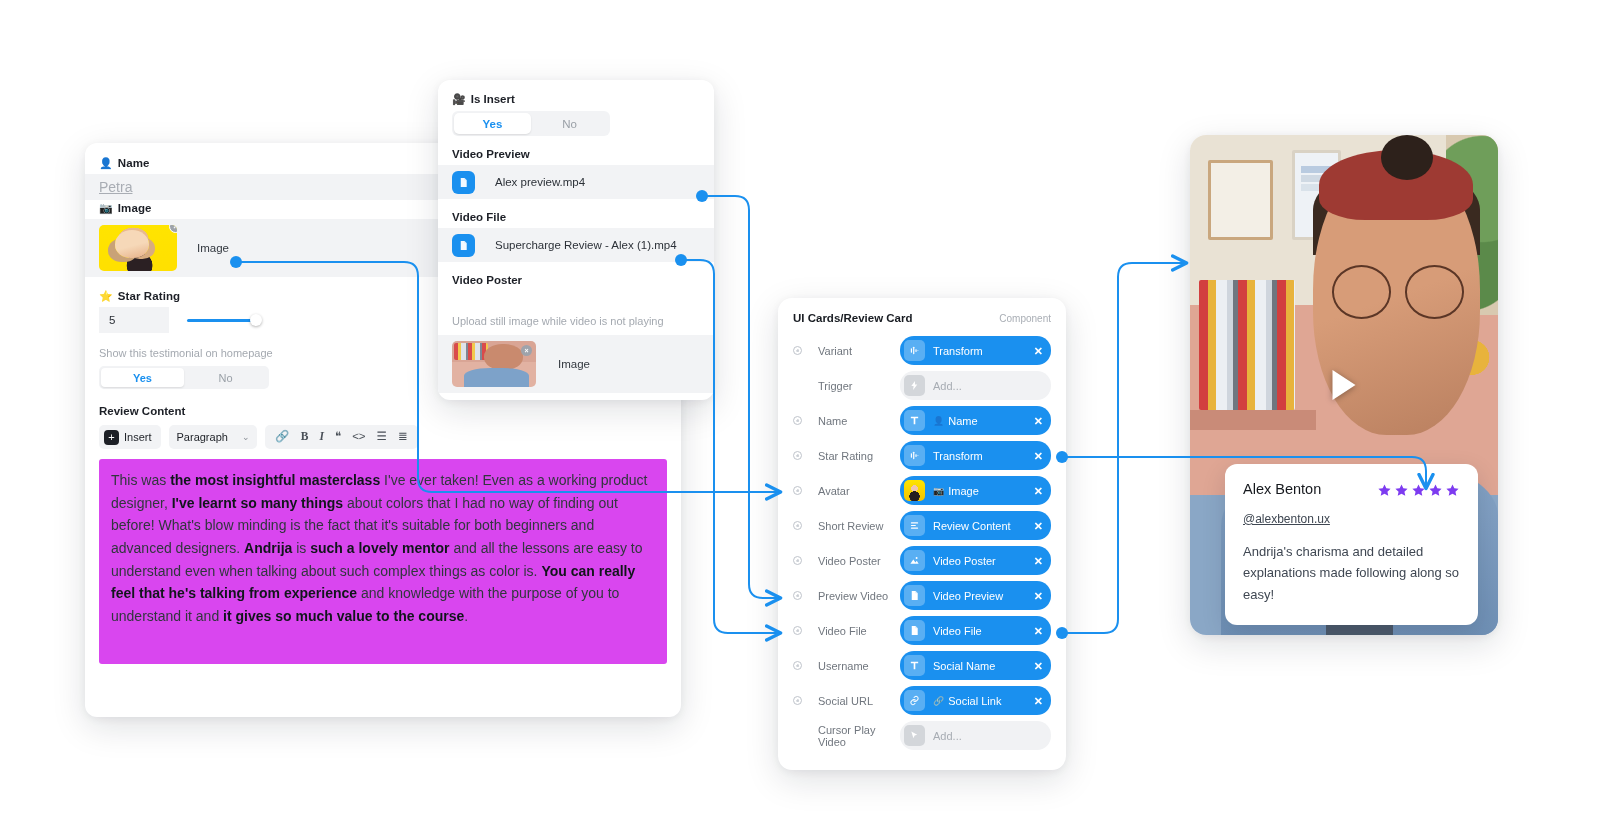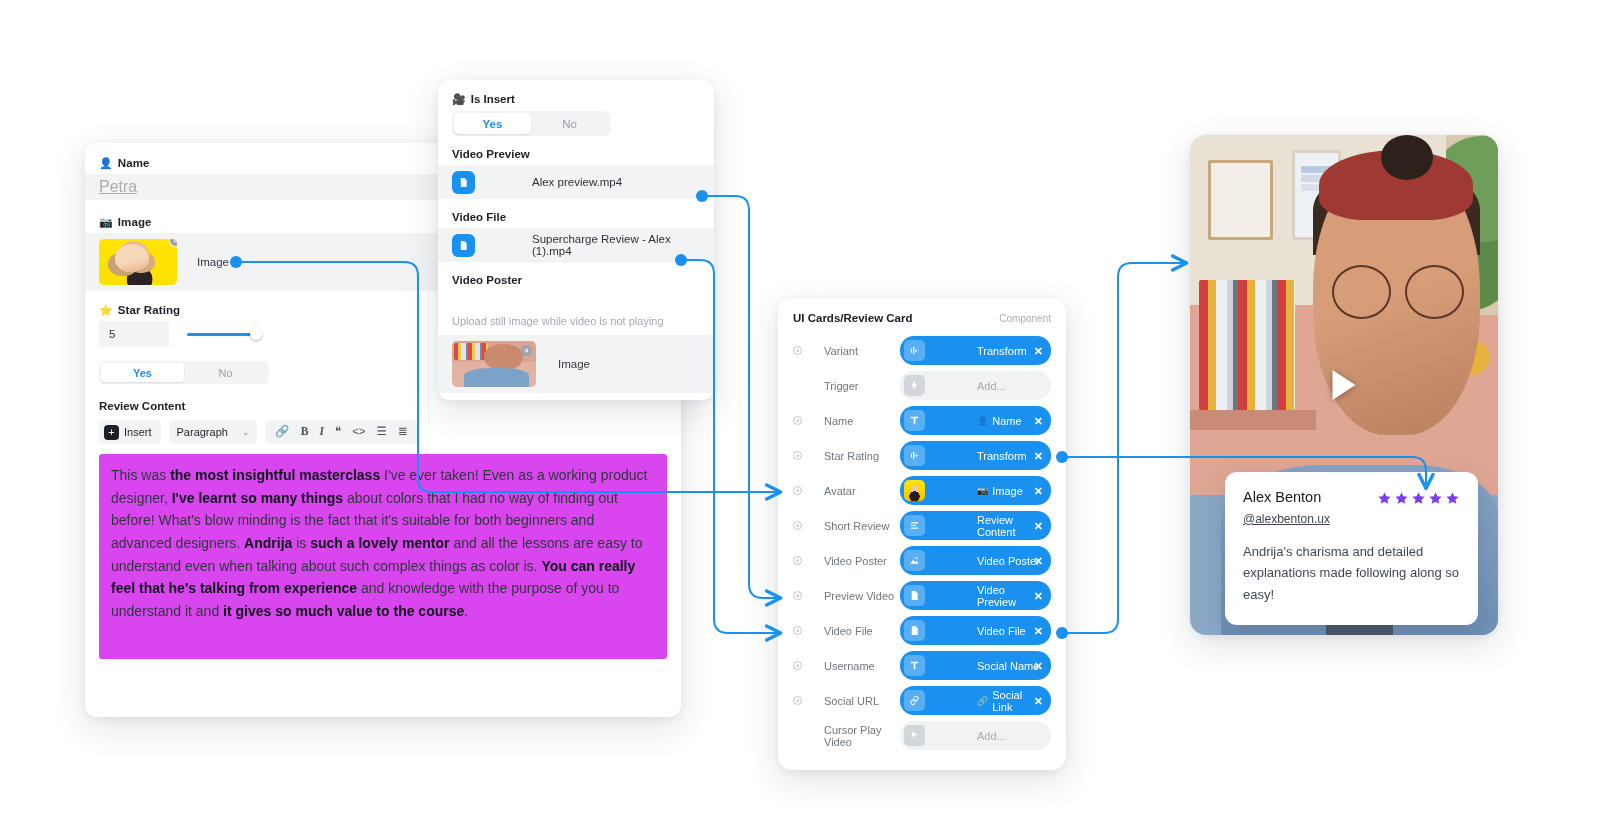--- a/index.html
+++ b/index.html
@@ -37,8 +37,8 @@
   .fld-emoji { font-size: 11px; line-height: 1; }
   .inp {
     background: #f2f3f5; height: 26px; display: flex; align-items: center;
-    padding: 0 14px; font-size: 16px; color: #a9adb4;
-    margin-bottom: 16px;
+    padding: 0 14px; font-size: 14px; color: #a9adb4;
+    margin-bottom: 2px;
     text-decoration: underline;
   }
   .imgrow {

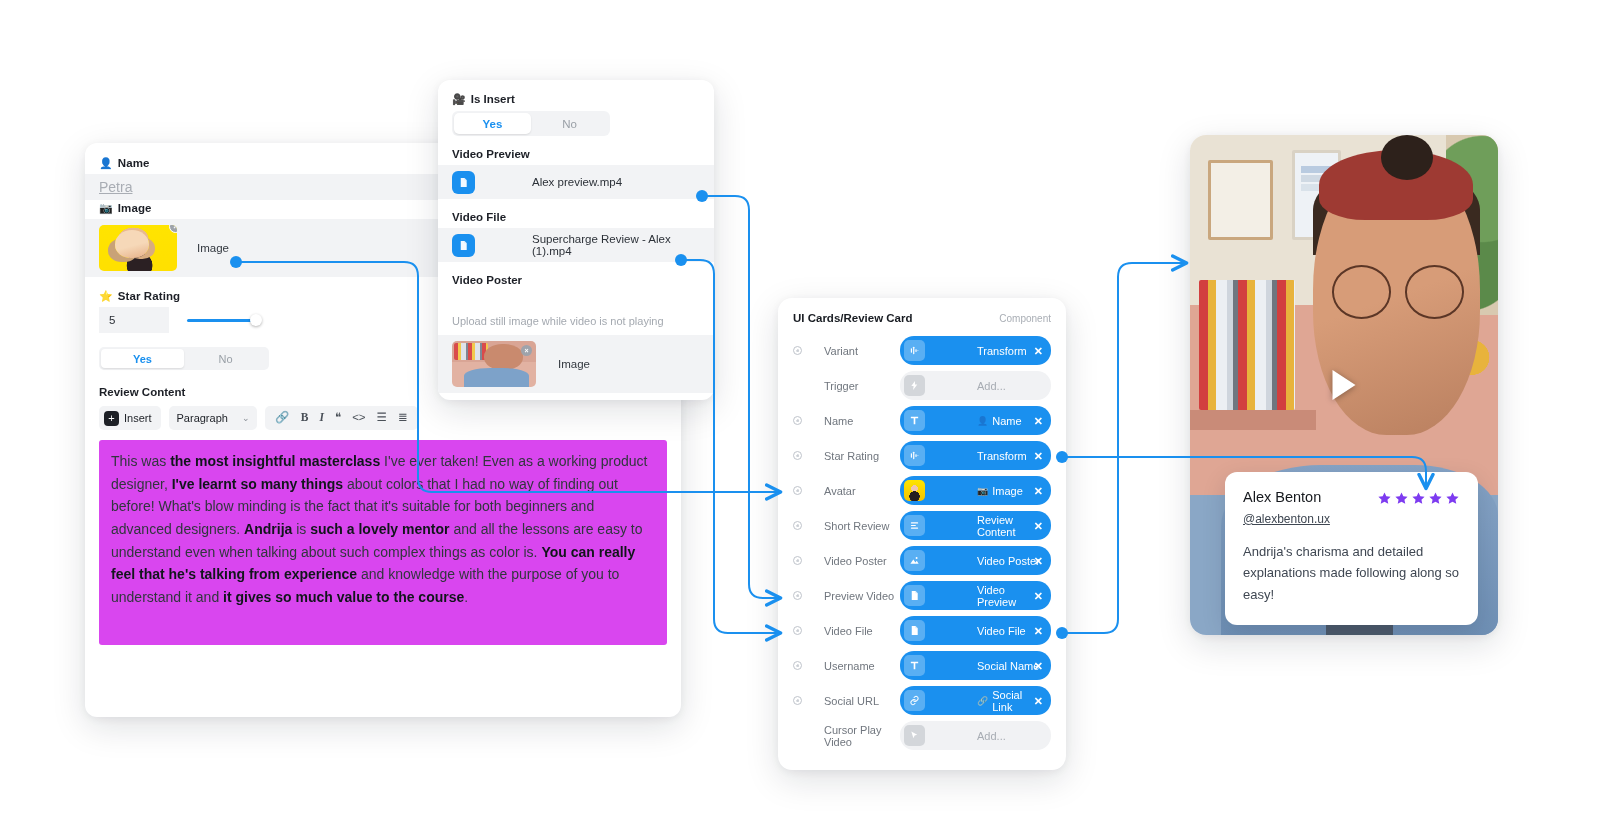--- a/index.html
+++ b/index.html
@@ -126,7 +126,7 @@
   .vp-seg > div { flex: 1; display: flex; align-items: center; justify-content: center; font-size: 11.5px; border-radius: 5px; color: #9aa0a7; }
   .vp-seg > div.on { background: #fff; color: #1a90ef; font-weight: 600; box-shadow: 0 1px 2px rgba(0,0,0,.10); }
   .vp-sub { font-size: 11.5px; font-weight: 700; color: #1c1f26; padding: 0 0 5px 14px; }
-  .file-row { background: #f2f3f5; height: 34px; display: flex; align-items: center; padding: 0 14px; margin-bottom: 12px; gap: 37px; }
+  .file-row { background: #f2f3f5; height: 34px; display: flex; align-items: center; padding: 0 14px; margin-bottom: 12px; }
   .file-ic { width: 23px; height: 23px; border-radius: 6px; background: #1a90ef; display: flex; align-items: center; justify-content: center; flex: 0 0 auto; }
   .file-ic svg { width: 11px; height: 11px; display: block; }
   .file-name { font-size: 11.5px; color: #2c3138; margin-left: 20px; }

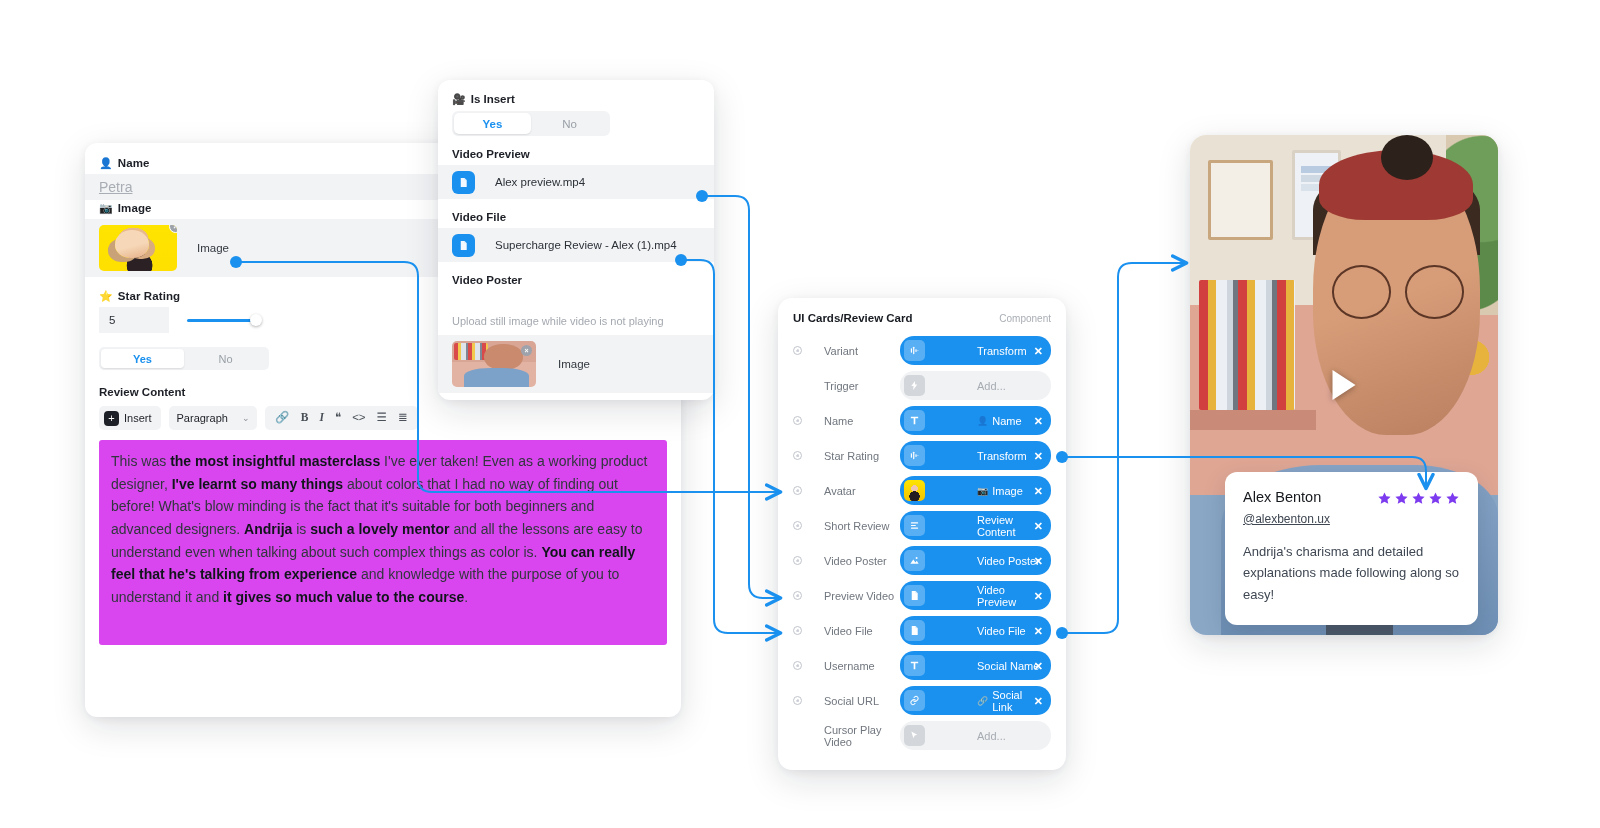--- a/index.html
+++ b/index.html
@@ -261,6 +261,7 @@
           </div>
       </div>
 
+      <div class="sub-note">Show this testimonial on homepage</div>
       <div class="seg">
         <div class="on">Yes</div>
         <div>No</div>

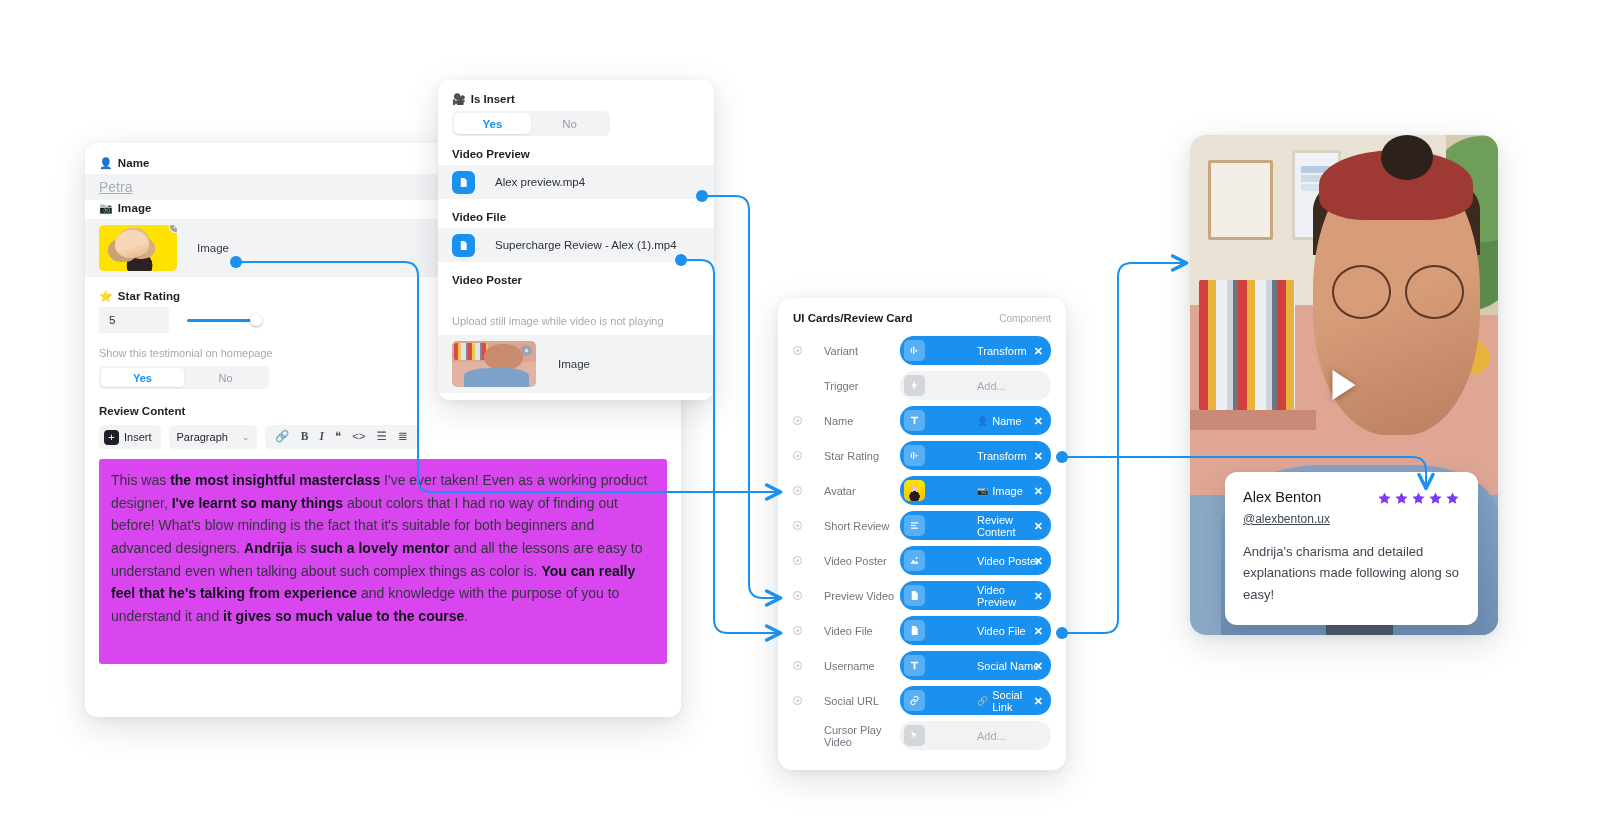--- a/index.html
+++ b/index.html
@@ -153,7 +153,7 @@
   .cp-title { font-size: 11.5px; font-weight: 700; color: #181c22; }
   .cp-type { font-size: 10px; color: #a9aeb5; }
   .prop { display: flex; align-items: center; height: 29px; margin-bottom: 6px; }
-  .prop-lbl { width: 107px; display: flex; align-items: center; gap: 22px; font-size: 11px; color: #70767e; }
+  .prop-lbl { width: 107px; display: flex; align-items: center; gap: 16px; font-size: 11px; color: #70767e; }
   .dot-ic { width: 9px; height: 9px; border-radius: 50%; border: 1.2px solid #bfc4cb; position: relative; flex: 0 0 auto; }
   .dot-ic:before, .dot-ic:after { content: ""; position: absolute; background: #bfc4cb; }
   .dot-ic:before { left: 50%; top: 1.6px; bottom: 1.6px; width: 1.2px; transform: translateX(-50%); }

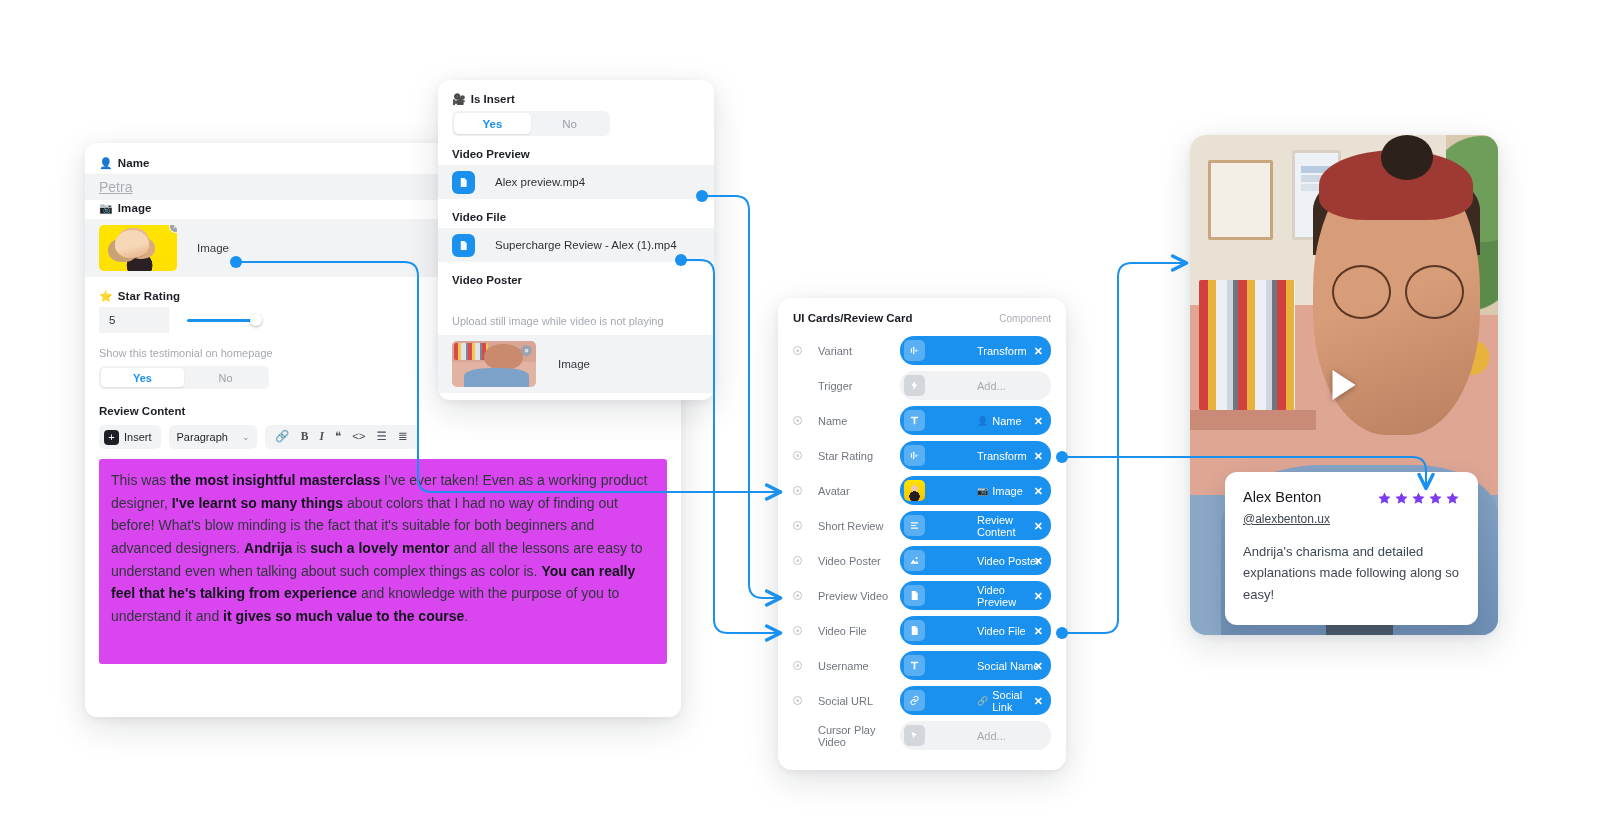--- a/index.html
+++ b/index.html
@@ -161,7 +161,7 @@
   .dot-spacer { width: 9px; flex: 0 0 auto; }
   .pill {
     flex: 1; height: 100%; border-radius: 14px; background: #1a90ef; display: flex; align-items: center;
-    padding: 0 8px 0 4px; color: #fff; position: relative; gap: 44px;
+    padding: 0 8px 0 4px; color: #fff; position: relative;
   }
   .pill.empty { background: #f1f2f4; }
   .pill .badge {

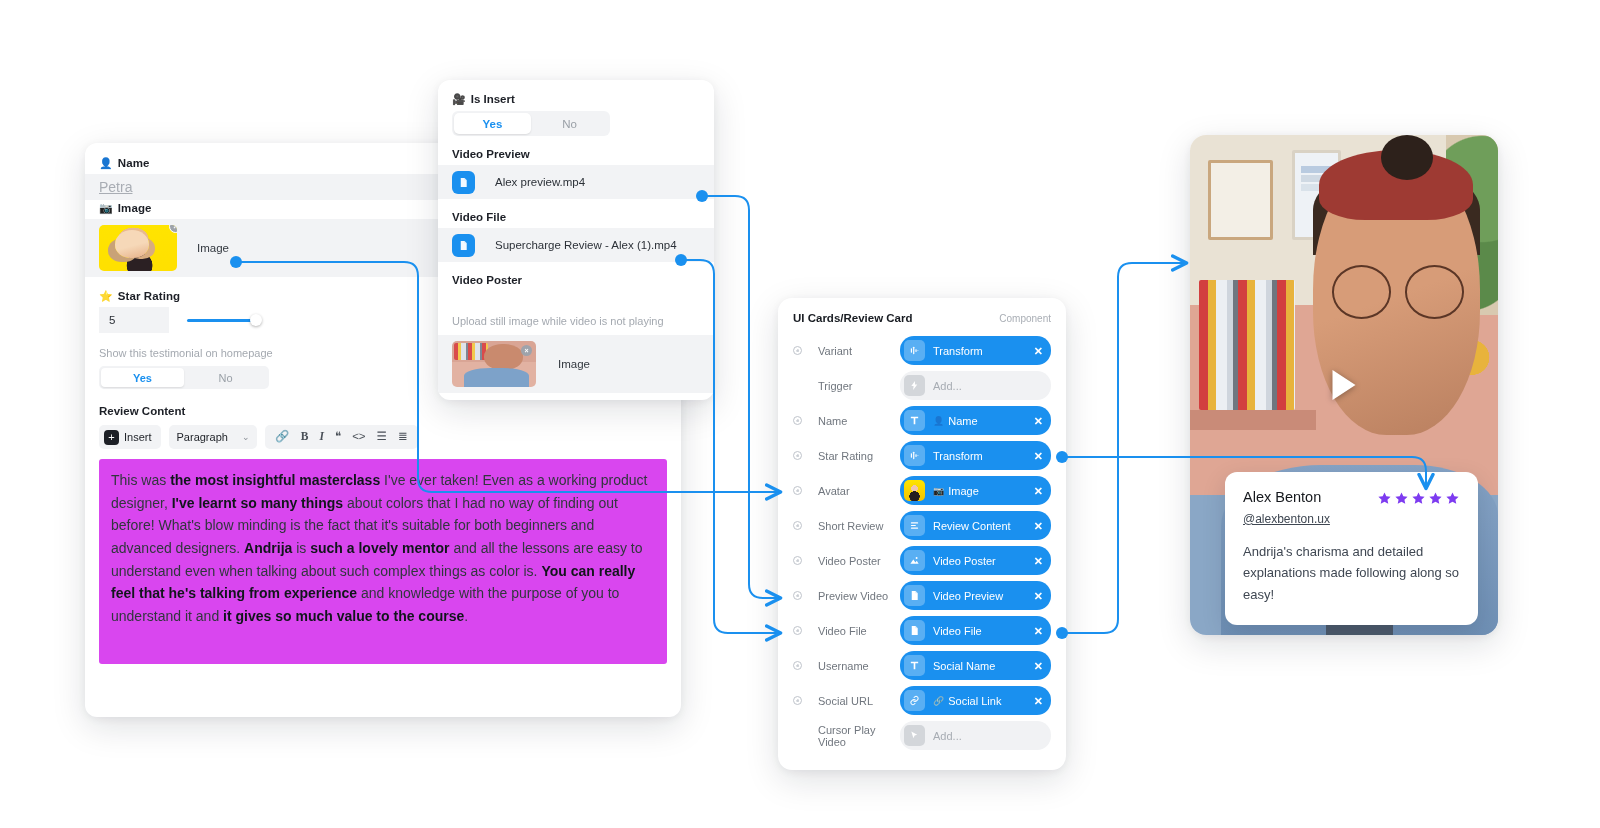--- a/index.html
+++ b/index.html
@@ -217,7 +217,7 @@
   }
   .rb-top { display: flex; align-items: flex-start; justify-content: space-between; }
   .rb-name { font-size: 14.5px; font-weight: 400; color: #15181d; line-height: 1.25; }
-  .rb-handle { font-size: 12px; color: #3f4752; text-decoration: underline; display: inline-block; margin-top: 6px; }
+  .rb-handle { font-size: 12px; color: #3f4752; text-decoration: underline; display: inline-block; margin-top: 14px; }
   .rb-stars { display: flex; gap: 2px; margin-top: 3px; }
   .rb-stars svg { width: 15px; height: 15px; display: block; }
   .rb-text { margin-top: 14px; font-size: 13px; line-height: 1.65; color: #3f4752; }

